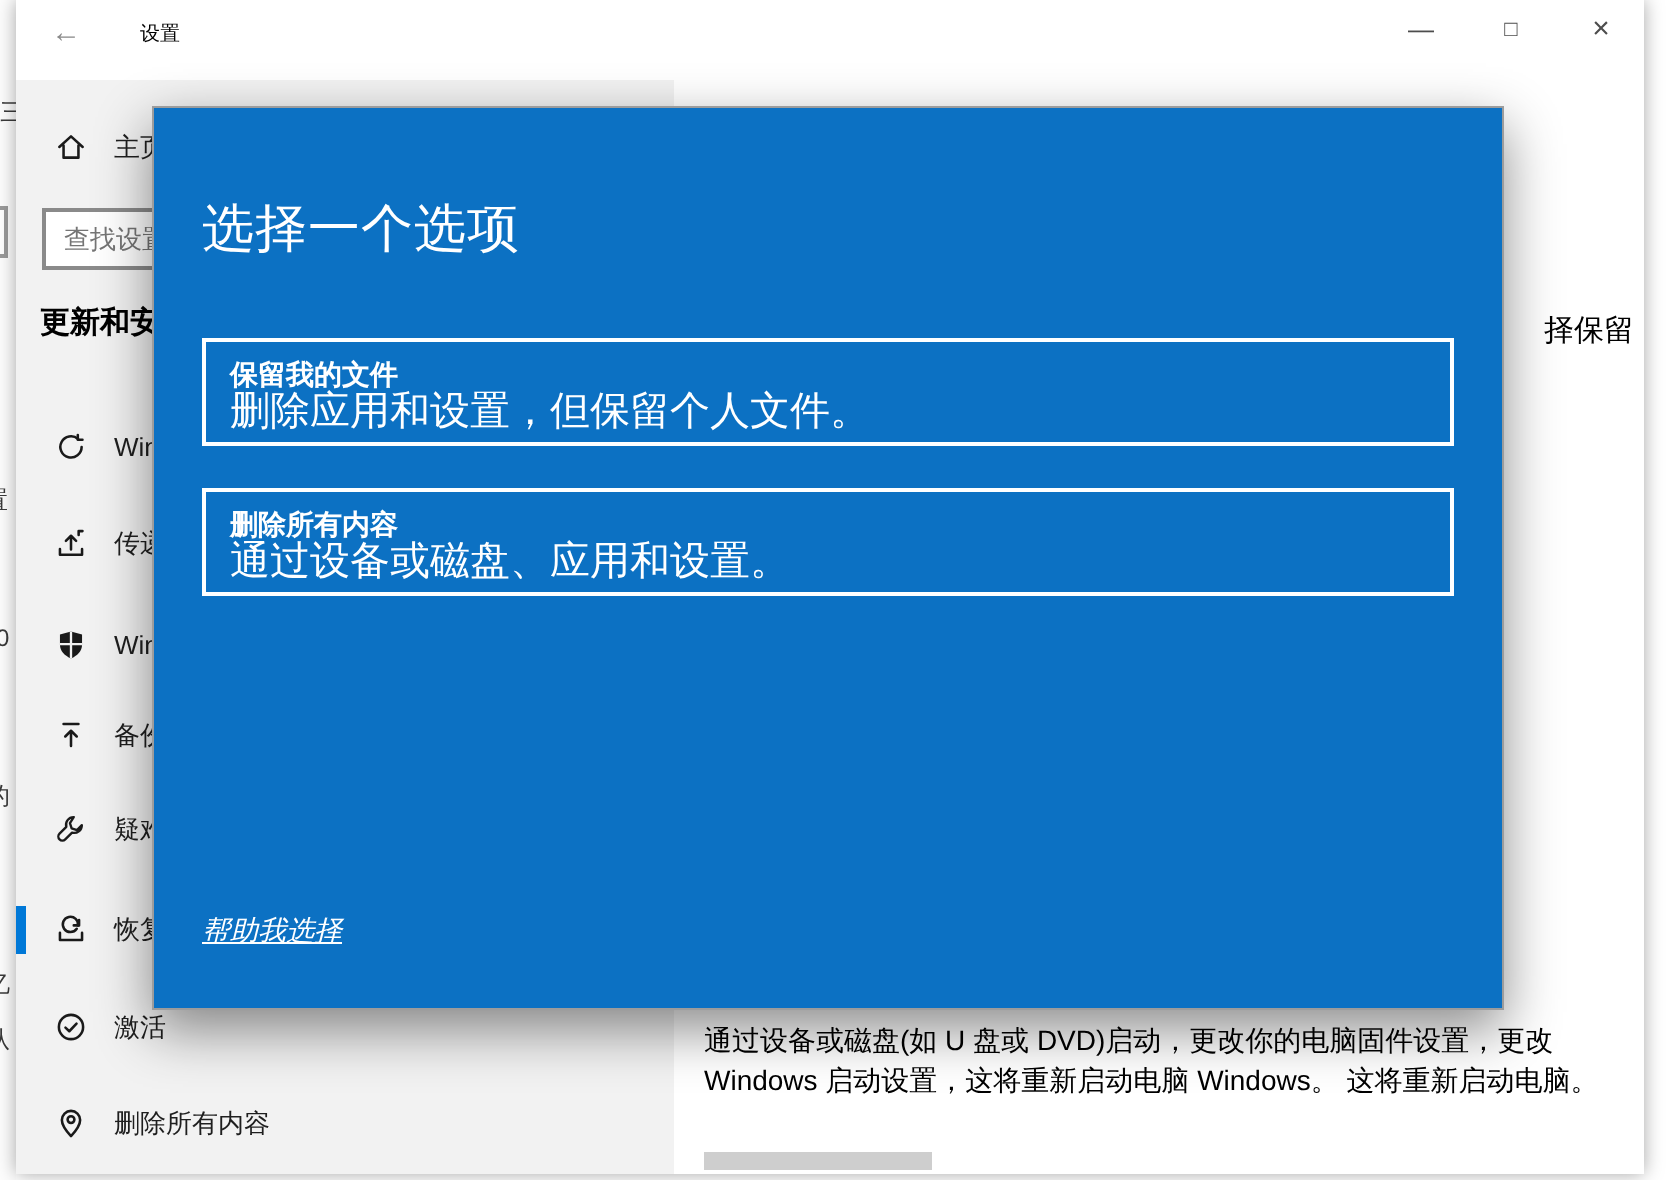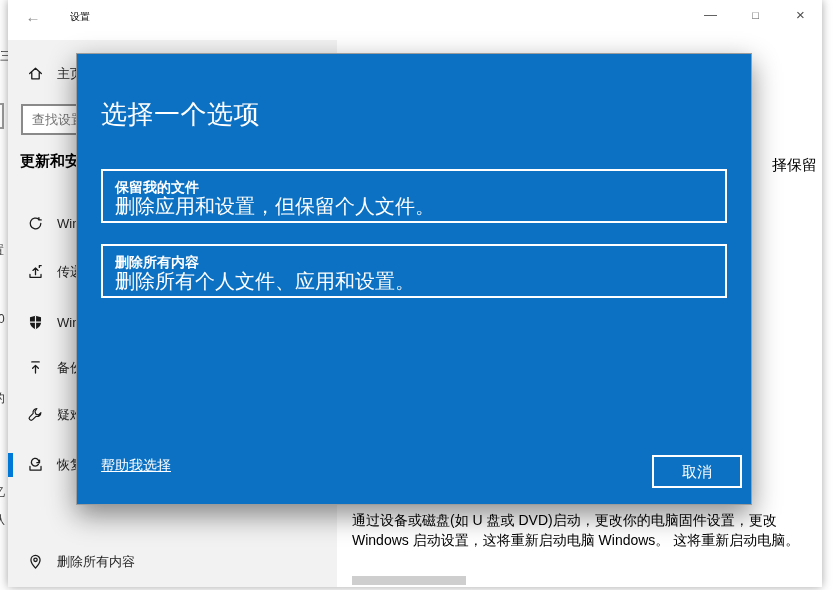--- a/index.html
+++ b/index.html
@@ -194,7 +194,7 @@
 
       <div class="option-box" id="option-1">
         <div class="option-title">删除所有内容</div>
-        <div class="option-desc">删除所有个人文件、应用和设置。</div>
+        <div class="option-desc">通过设备或磁盘、应用和设置。</div>
       </div>
 
       <a id="help-link">帮助我选择</a>

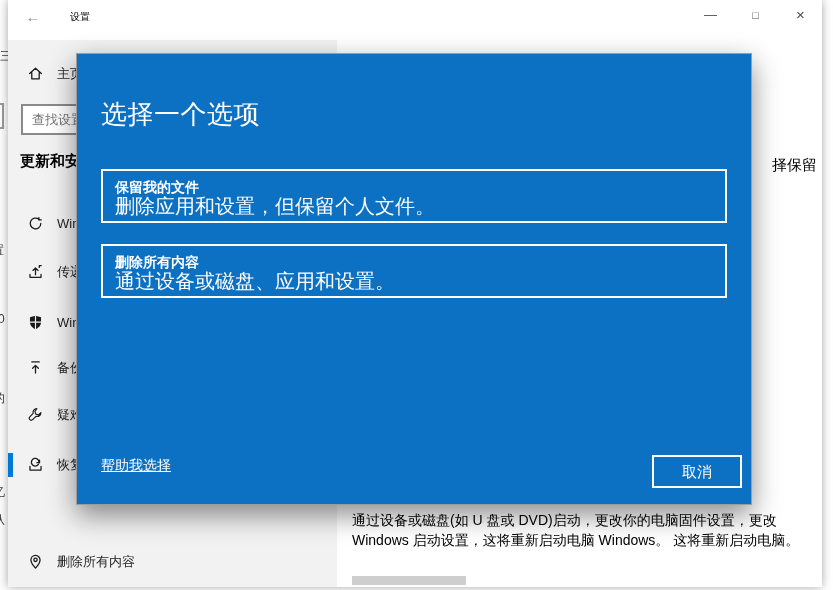--- a/index.html
+++ b/index.html
@@ -50,7 +50,7 @@
   #option-1 { top:150px; }
   .option-title { font-size:14px; font-weight:bold; line-height:18px; }
   .option-desc { font-size:20px; line-height:20px; }
-  #help-link { position:absolute; left:24px; bottom:31px; font-size:14px; color:#fff; text-decoration:underline; cursor:pointer; }
+  #help-link { position:absolute; left:24px; bottom:31px; font-size:14px; color:#fff; text-decoration:underline; cursor:pointer;font-style:italic; }
   #cancel-btn { position:absolute; right:9px; bottom:18px; width:90px; height:33px; border:2px solid #fff; background:transparent; color:#fff; font-size:15px; text-align:center; line-height:29px; cursor:pointer; font-family:inherit; }
 </style>
 </head>

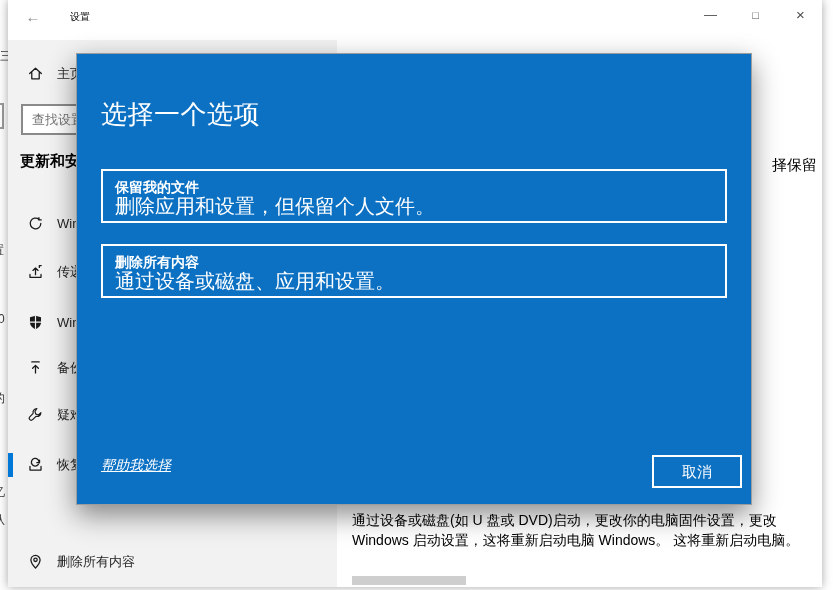--- a/index.html
+++ b/index.html
@@ -198,7 +198,6 @@
       </div>
 
       <a id="help-link">帮助我选择</a>
-      <button id="cancel-btn">取消</button>
     </div>
   </div>
 

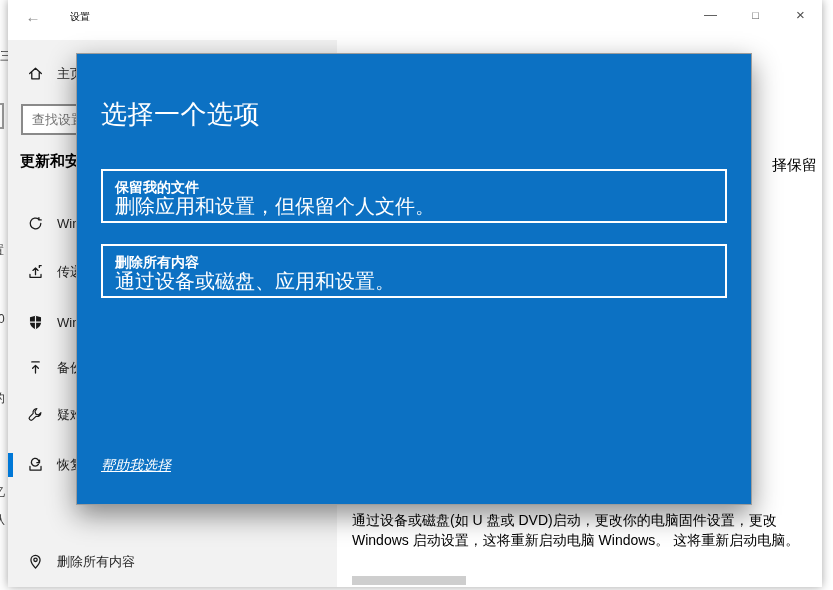--- a/index.html
+++ b/index.html
@@ -164,6 +164,15 @@
         <span class="nav-label">恢复</span>
       </div>
 
+      <div class="nav-row" style="top:456px">
+        <span class="nav-icon">
+          <svg width="17" height="17" viewBox="0 0 16 16" fill="none" stroke="#1a1a1a" stroke-width="1.2" stroke-linecap="round" stroke-linejoin="round">
+              <circle cx="8" cy="8" r="5.7"></circle>
+              <path d="M5.4 8.3 7.2 10l3.4-3.6"></path>
+            </svg>
+        </span>
+        <span class="nav-label">激活</span>
+      </div>
 
       <div class="nav-row" style="top:504px">
         <span class="nav-icon">

